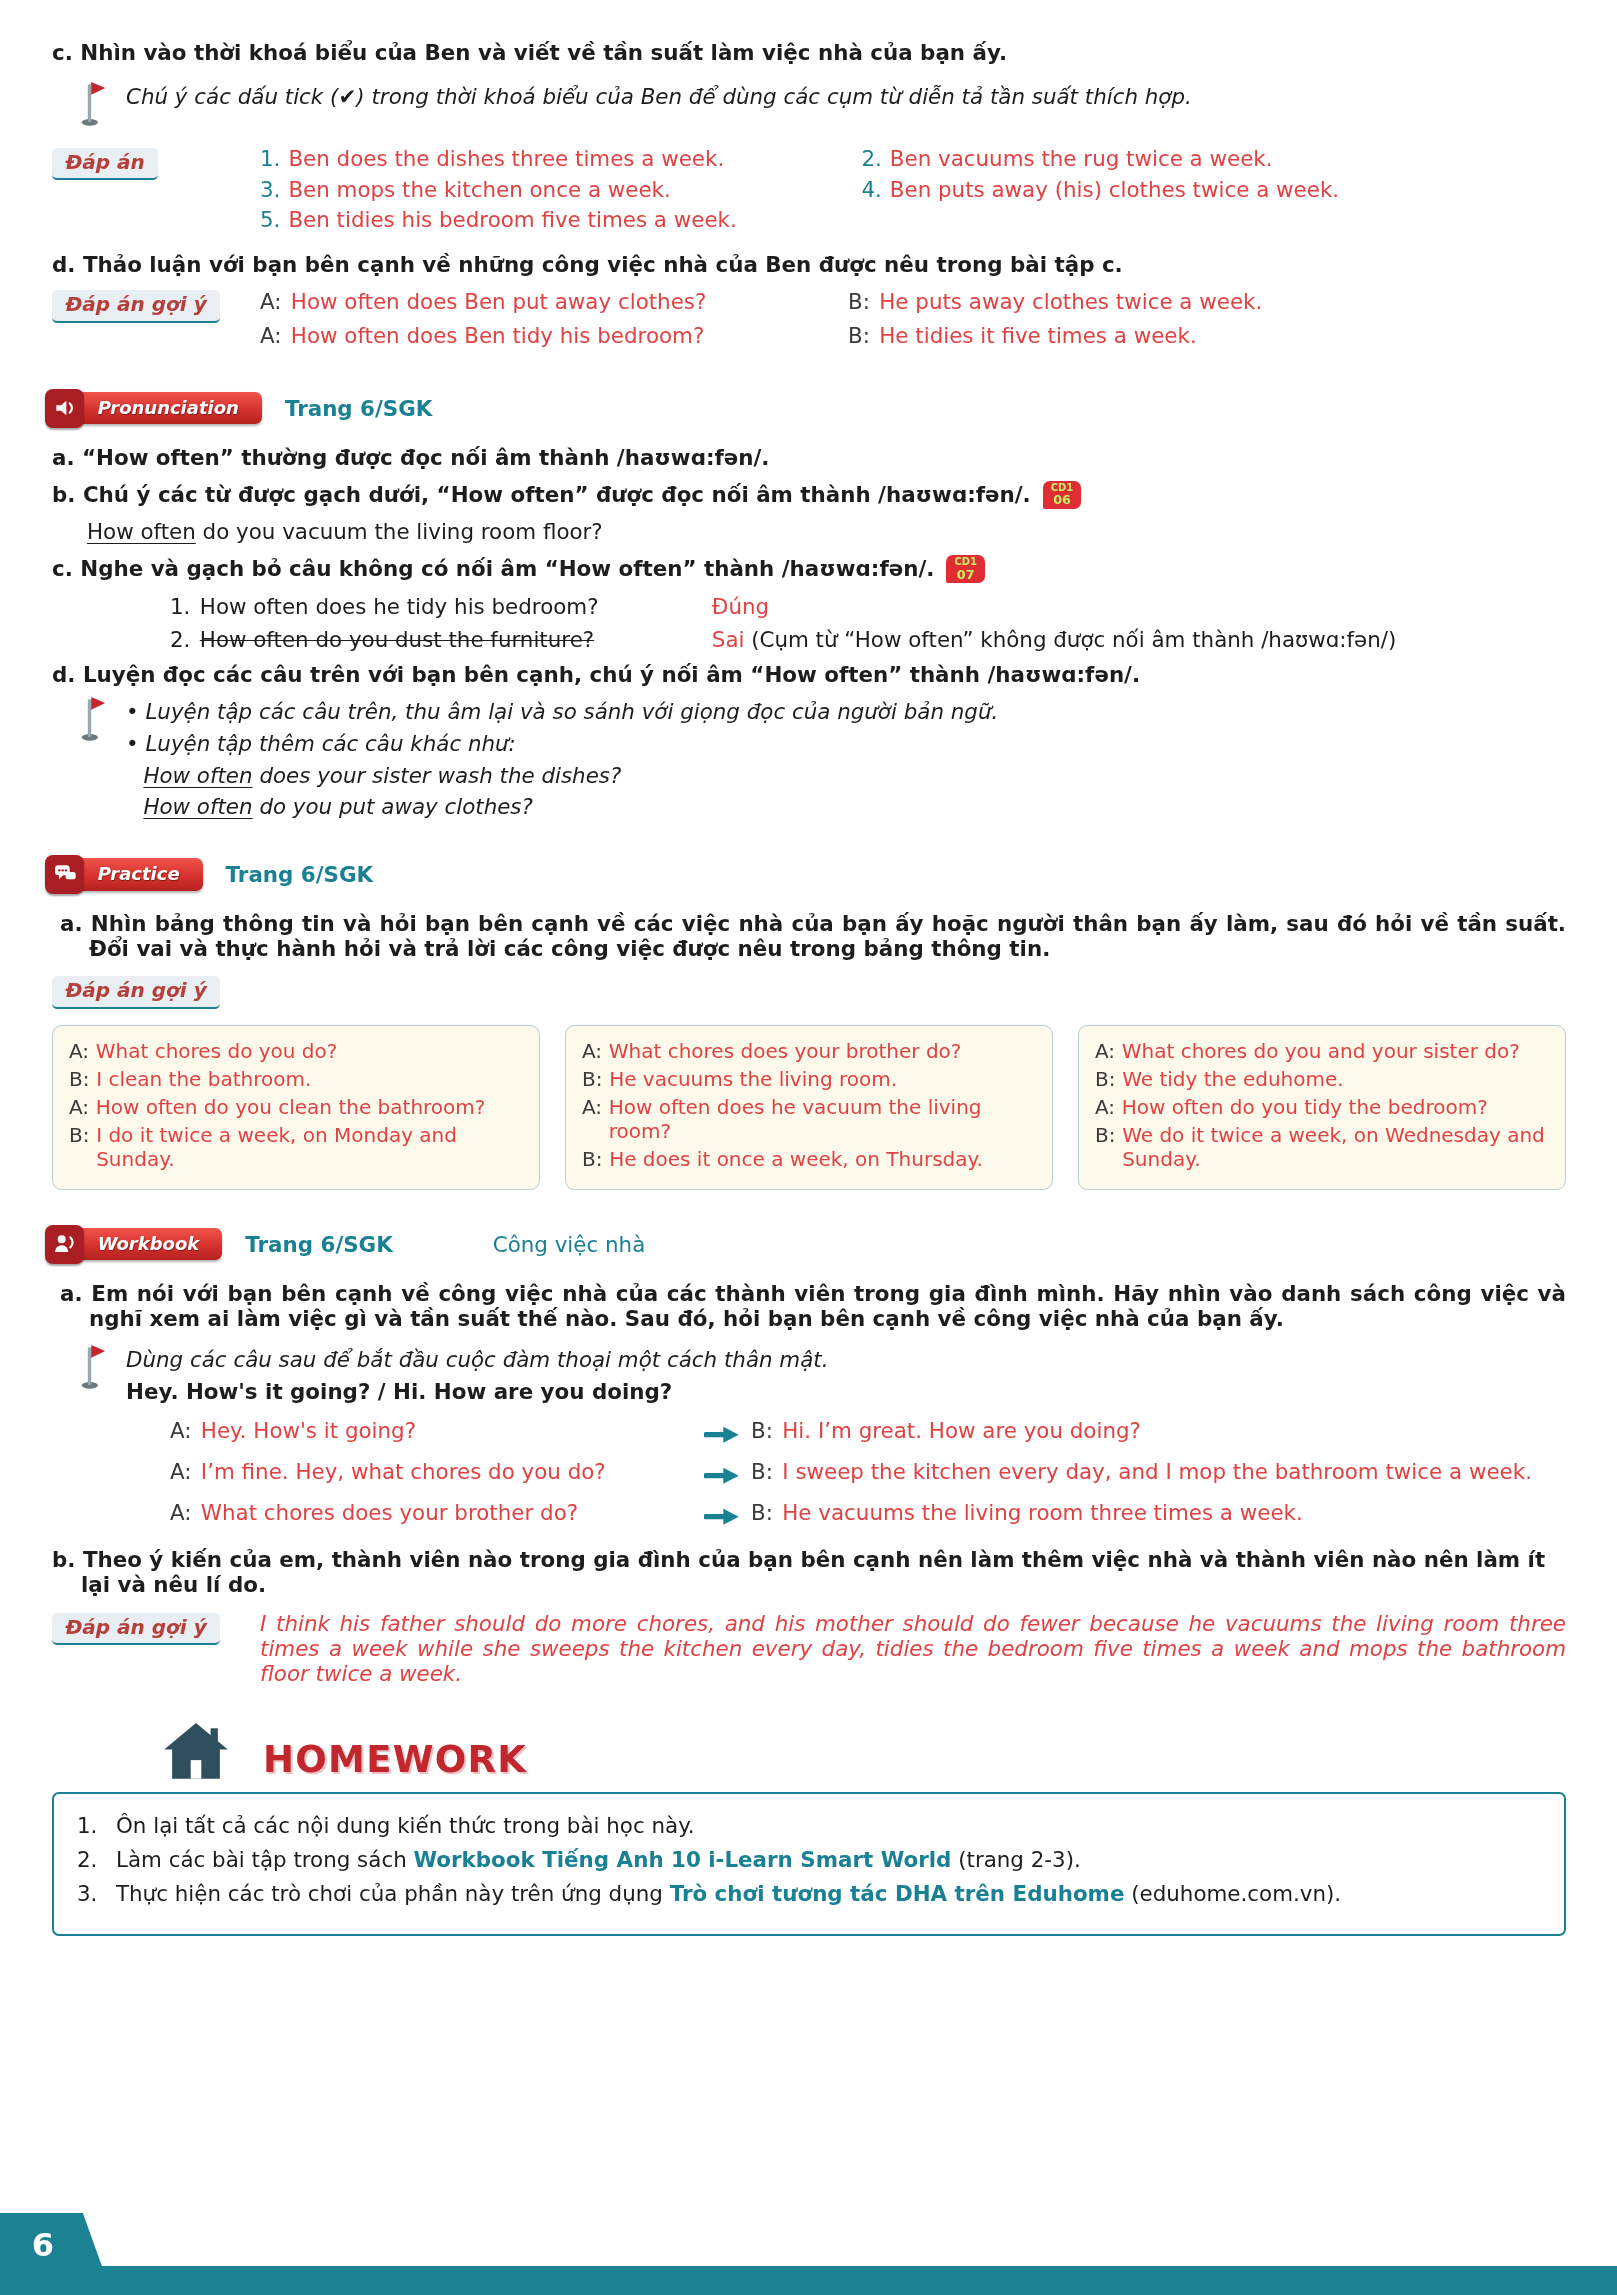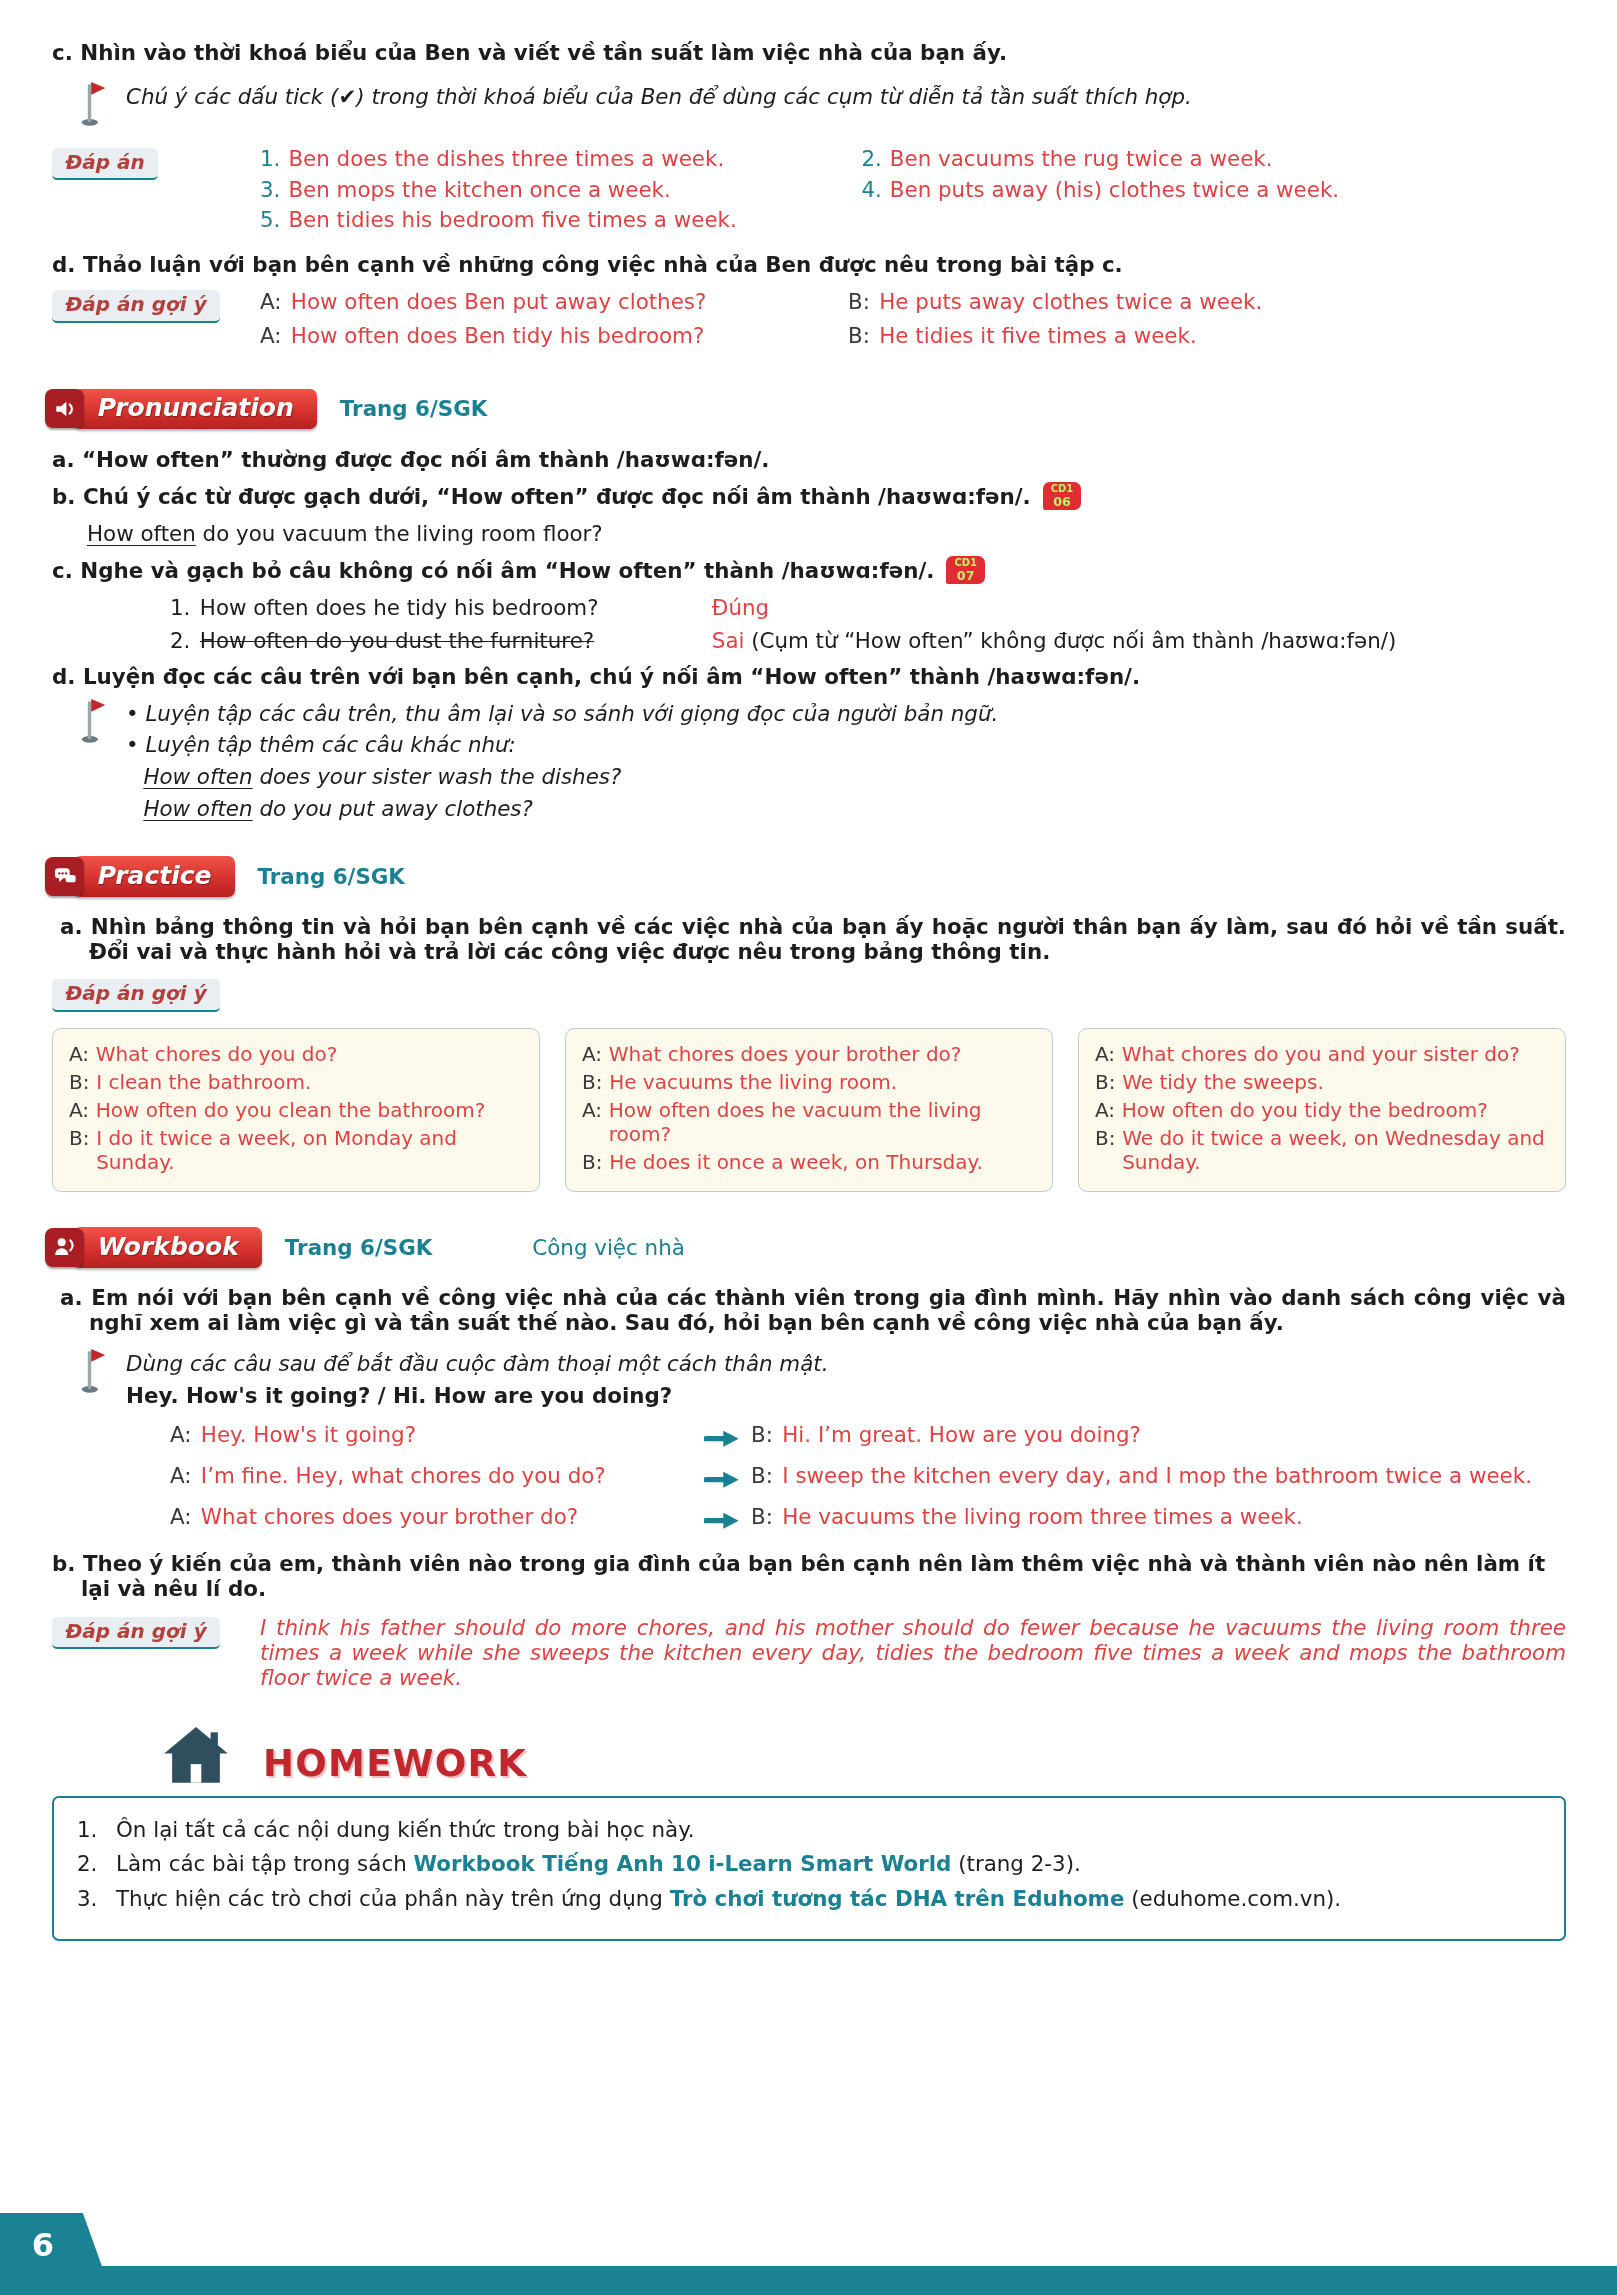--- a/index.html
+++ b/index.html
@@ -60,7 +60,7 @@
   .ribbon{
     margin-left:-10.7px;padding:4.7px 23px 6.7px 24px;border-radius:6.7px;
     background:linear-gradient(180deg,#f0544a 0%,#d6322f 55%,#b5211f 100%);
-    color:#fff;font-weight:bold;font-style:italic;font-size:25px;
+    color:#fff;font-weight:bold;font-style:italic;font-size:18px;
     text-shadow:0.7px 1.3px 1.3px rgba(0,0,0,.4);box-shadow:0 2px 2.7px rgba(0,0,0,.3);
   }
   .page-ref{color:var(--teal);font-weight:bold;margin-left:23px;}

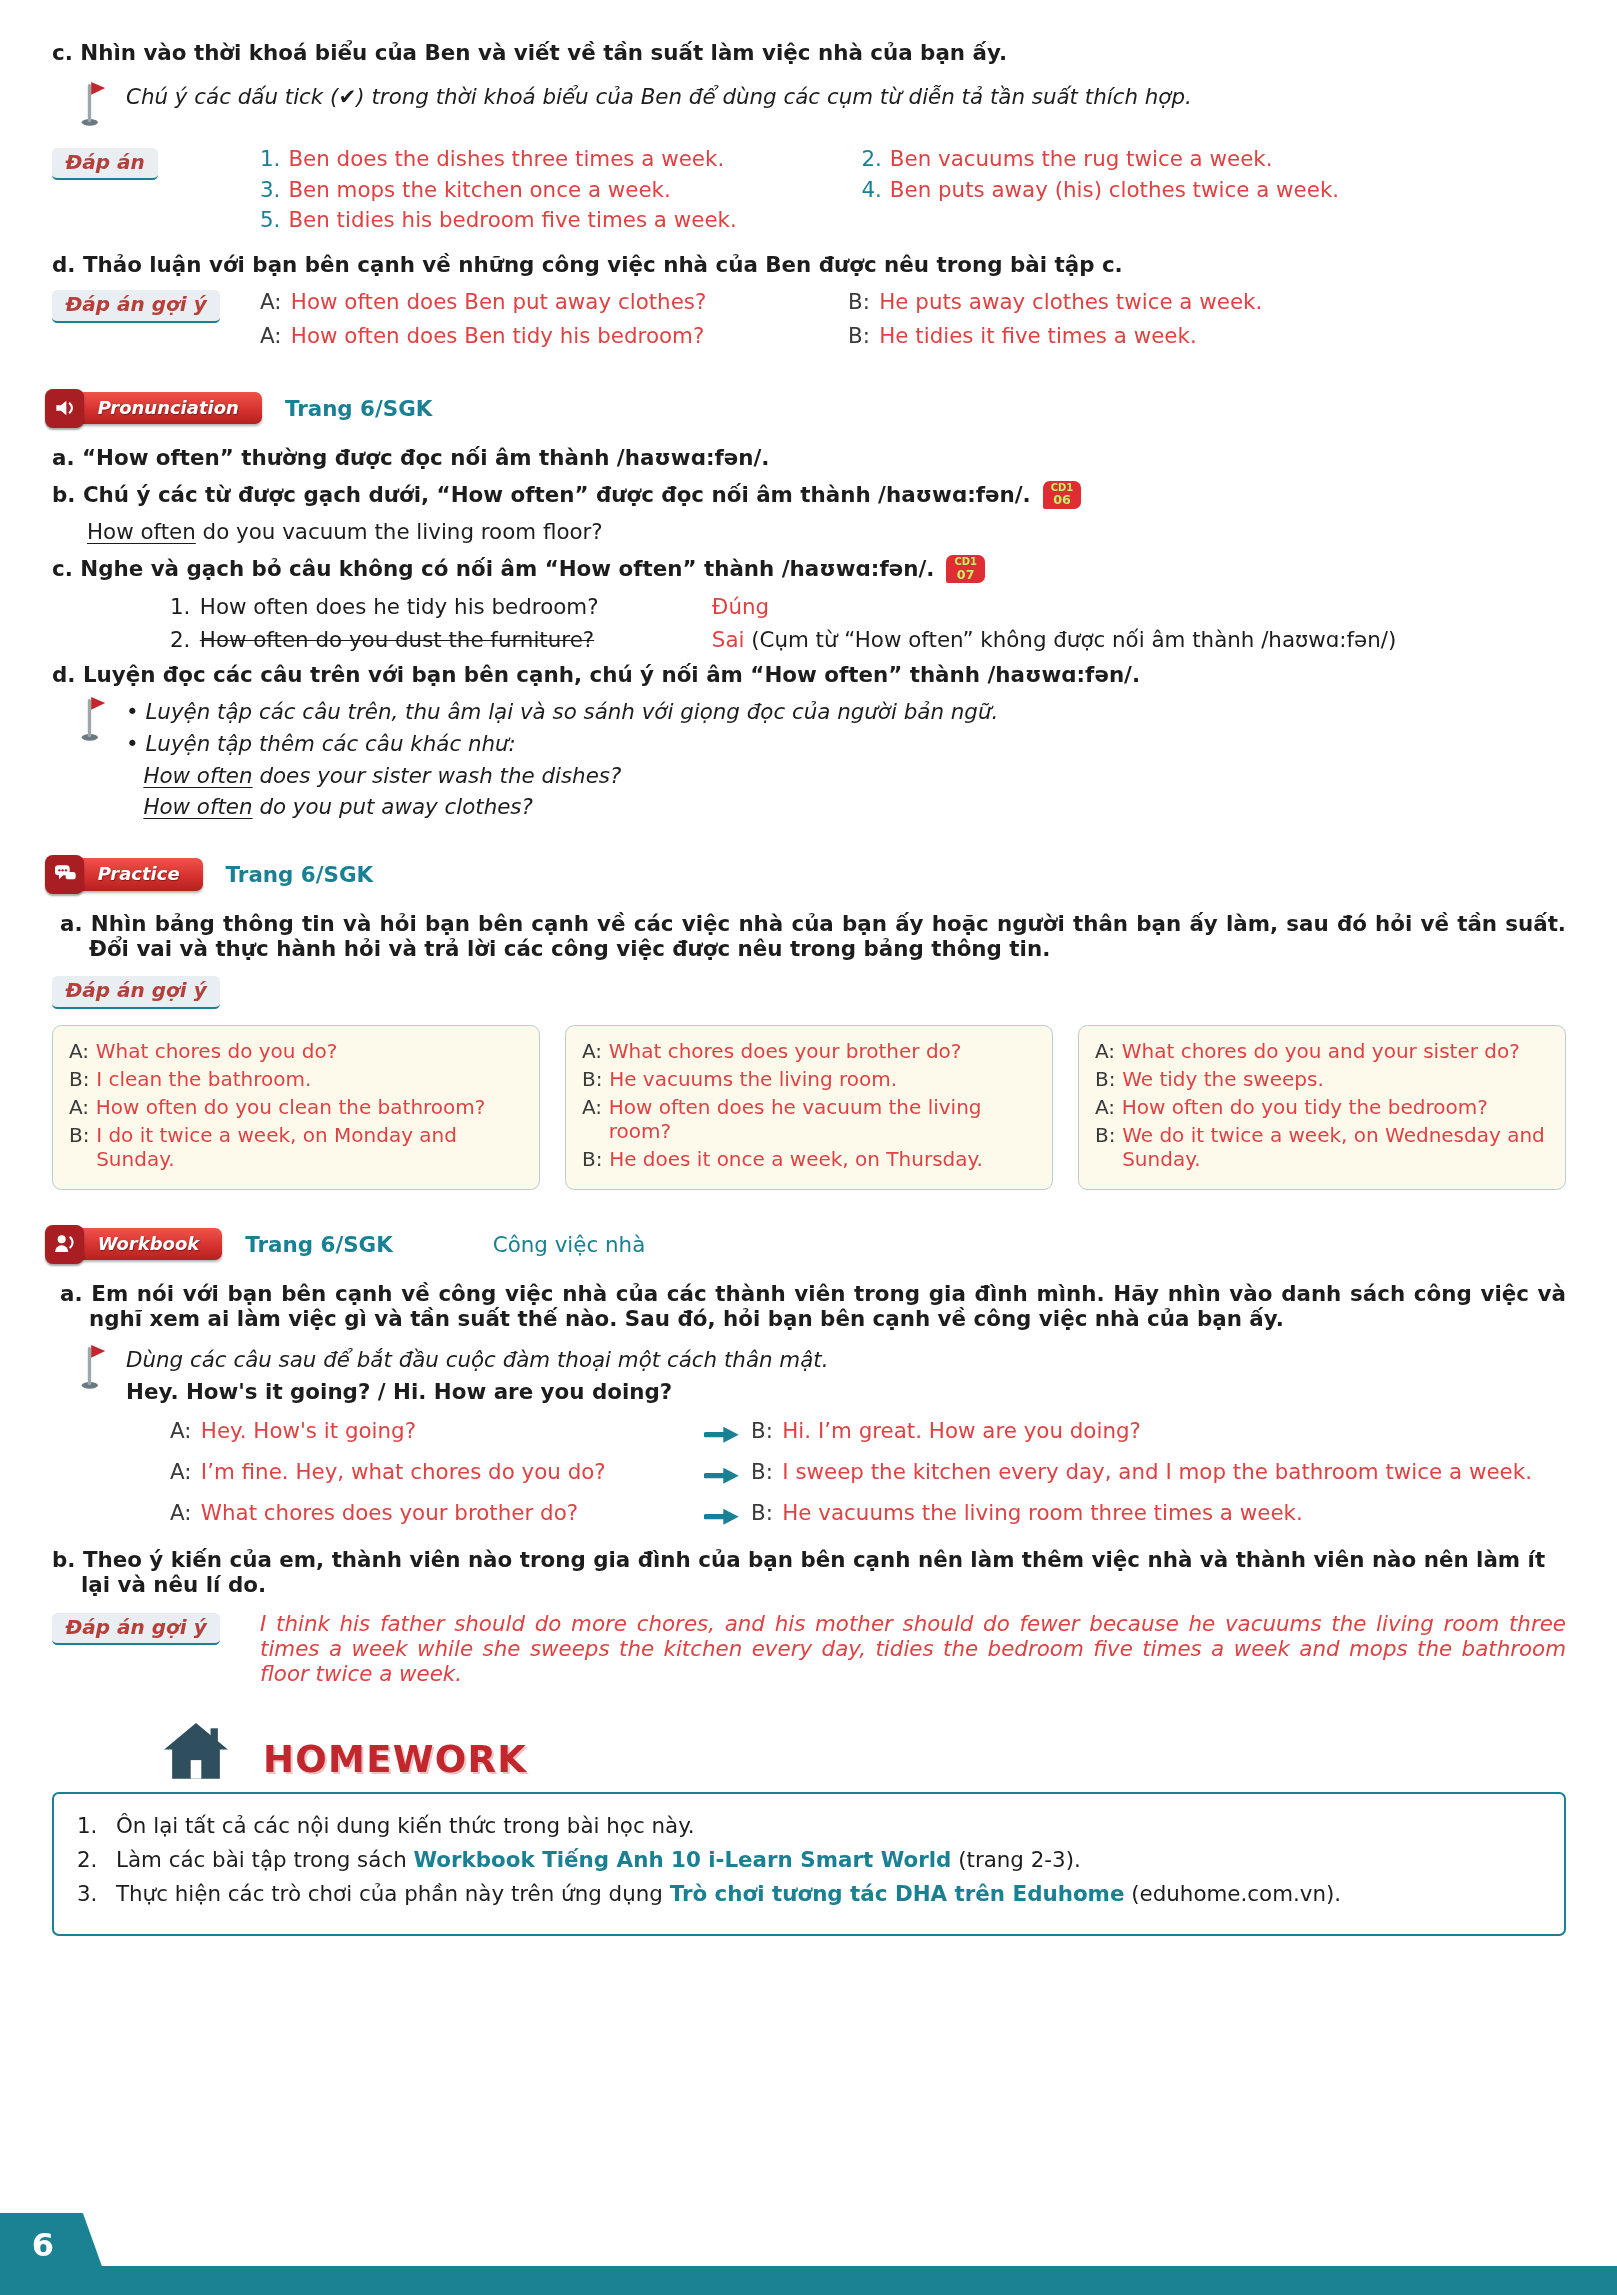--- a/index.html
+++ b/index.html
@@ -340,7 +340,7 @@
         </div>
       <div class="dlg-line">
           <span class="dlg-sp">B:</span>
-          <span class="dlg-text">We tidy the sweeps.</span>
+          <span class="dlg-text">We tidy the eduhome.</span>
         </div>
       <div class="dlg-line">
           <span class="dlg-sp">A:</span>

